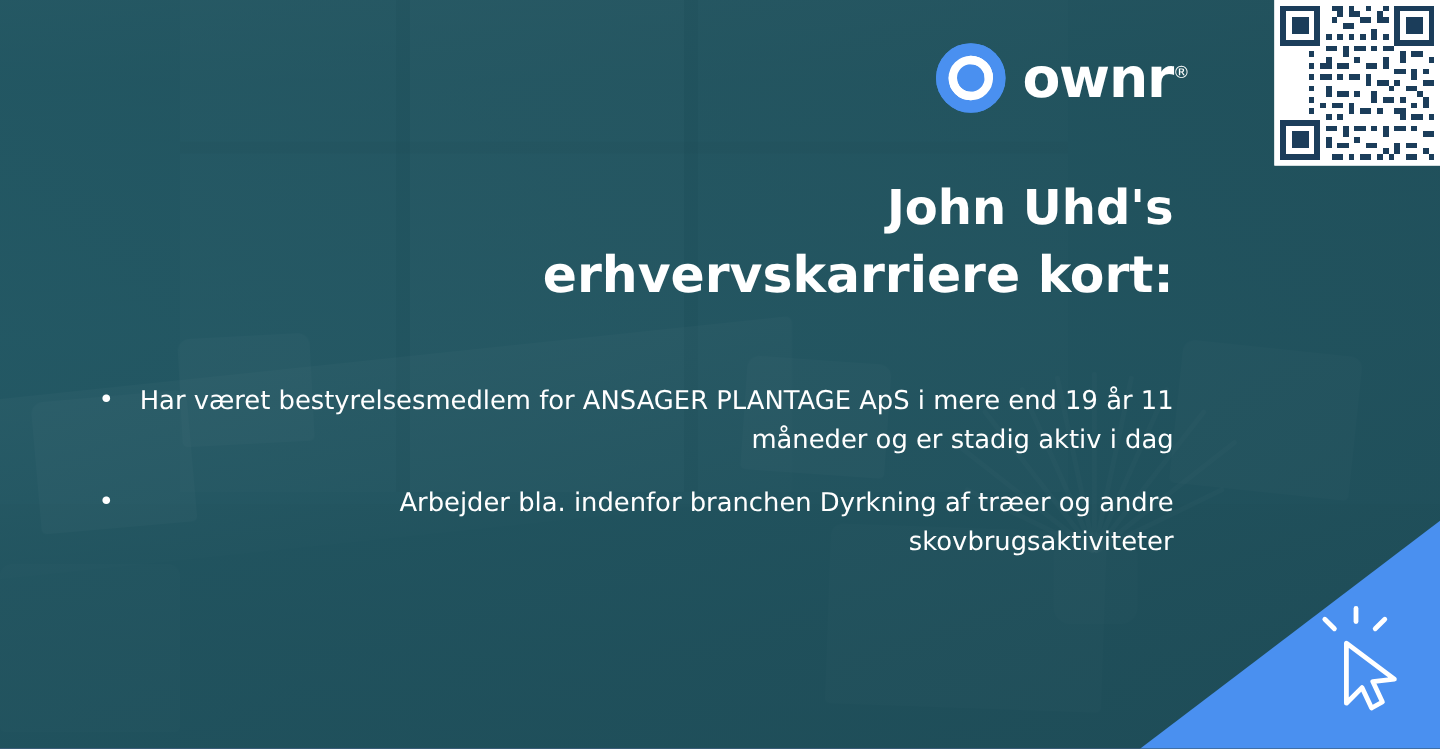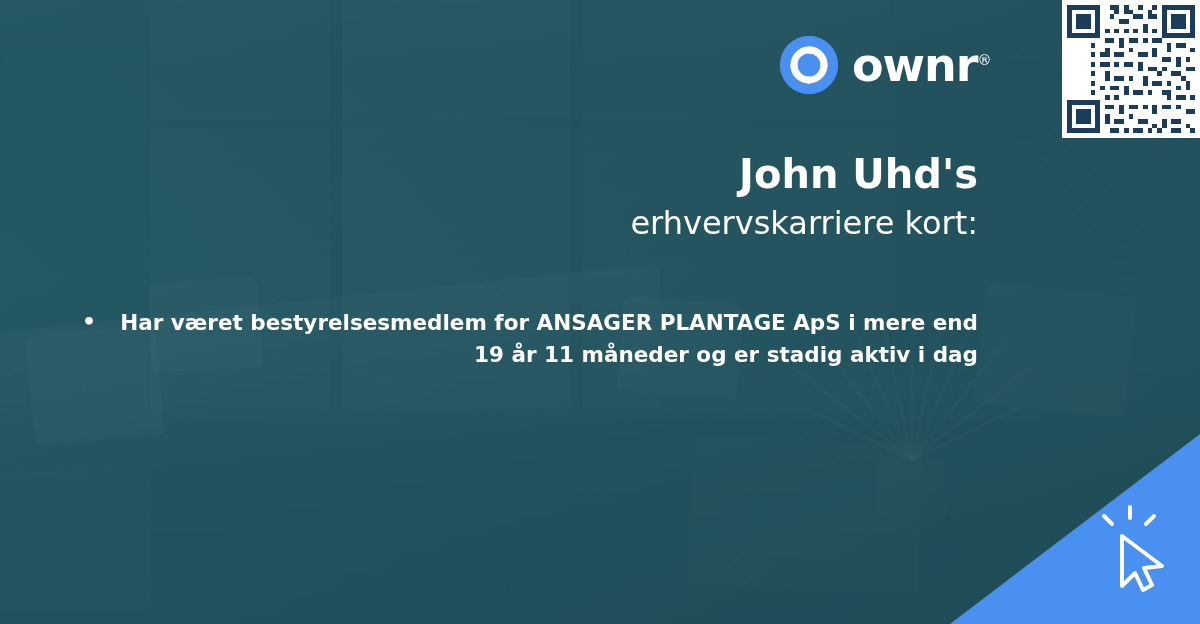--- a/index.html
+++ b/index.html
@@ -204,8 +204,8 @@
   }
   .subtitle {
     color: #ffffff;
-    font-size: 32px;
-    font-weight: normal;
+    font-size: 42px;
+    font-weight: bold;
     line-height: 1.25;
     margin: 4px 0 0 0;
   }

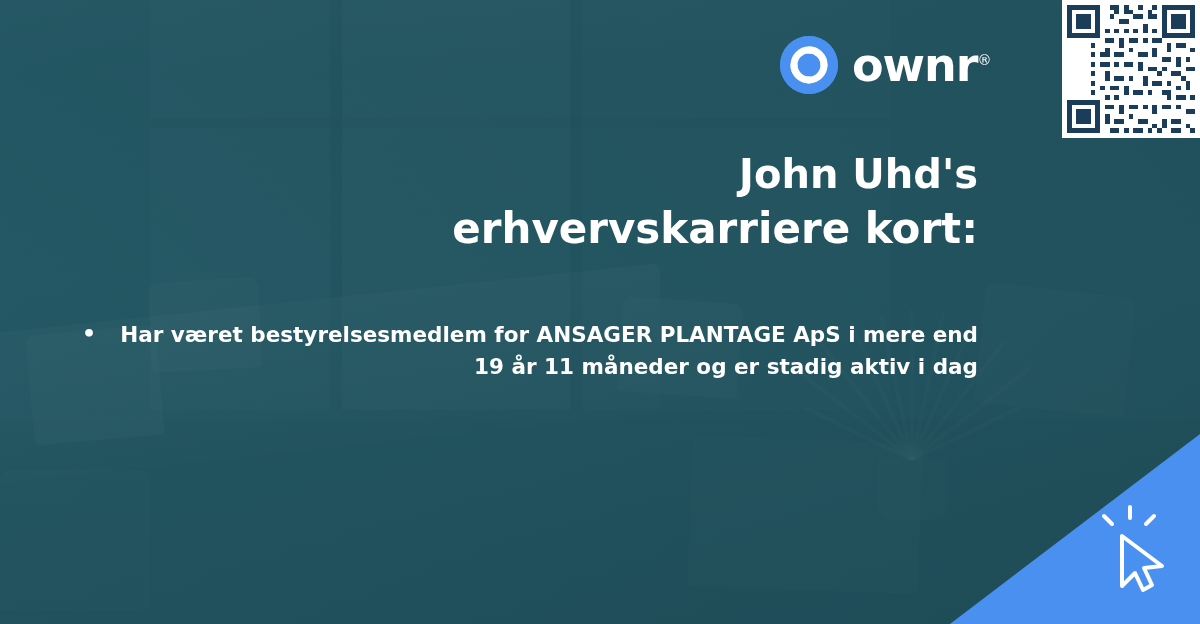--- a/index.html
+++ b/index.html
@@ -218,7 +218,7 @@
     position: relative;
     color: #ffffff;
     font-size: 21.5px;
-    font-weight: bold;
+    font-weight: normal;
     line-height: 1.48;
     padding-left: 28px;
     margin-bottom: 21px;

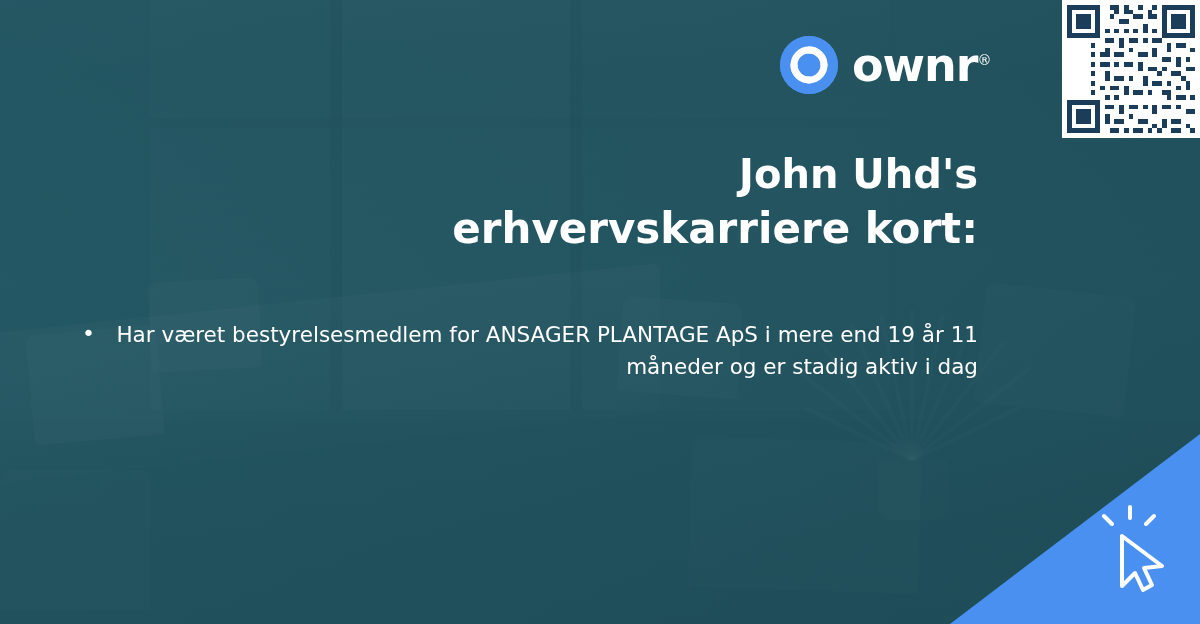--- a/index.html
+++ b/index.html
@@ -416,6 +416,7 @@
     <div class="subtitle">erhvervskarriere kort:</div>
     <ul class="bullets">
       <li>Har været bestyrelsesmedlem for ANSAGER PLANTAGE ApS i mere end 19 år 11 måneder og er stadig aktiv i dag</li>
+      <li>Arbejder bla. indenfor branchen Dyrkning af træer og andre skovbrugsaktiviteter</li>
     </ul>
   </div>
 

